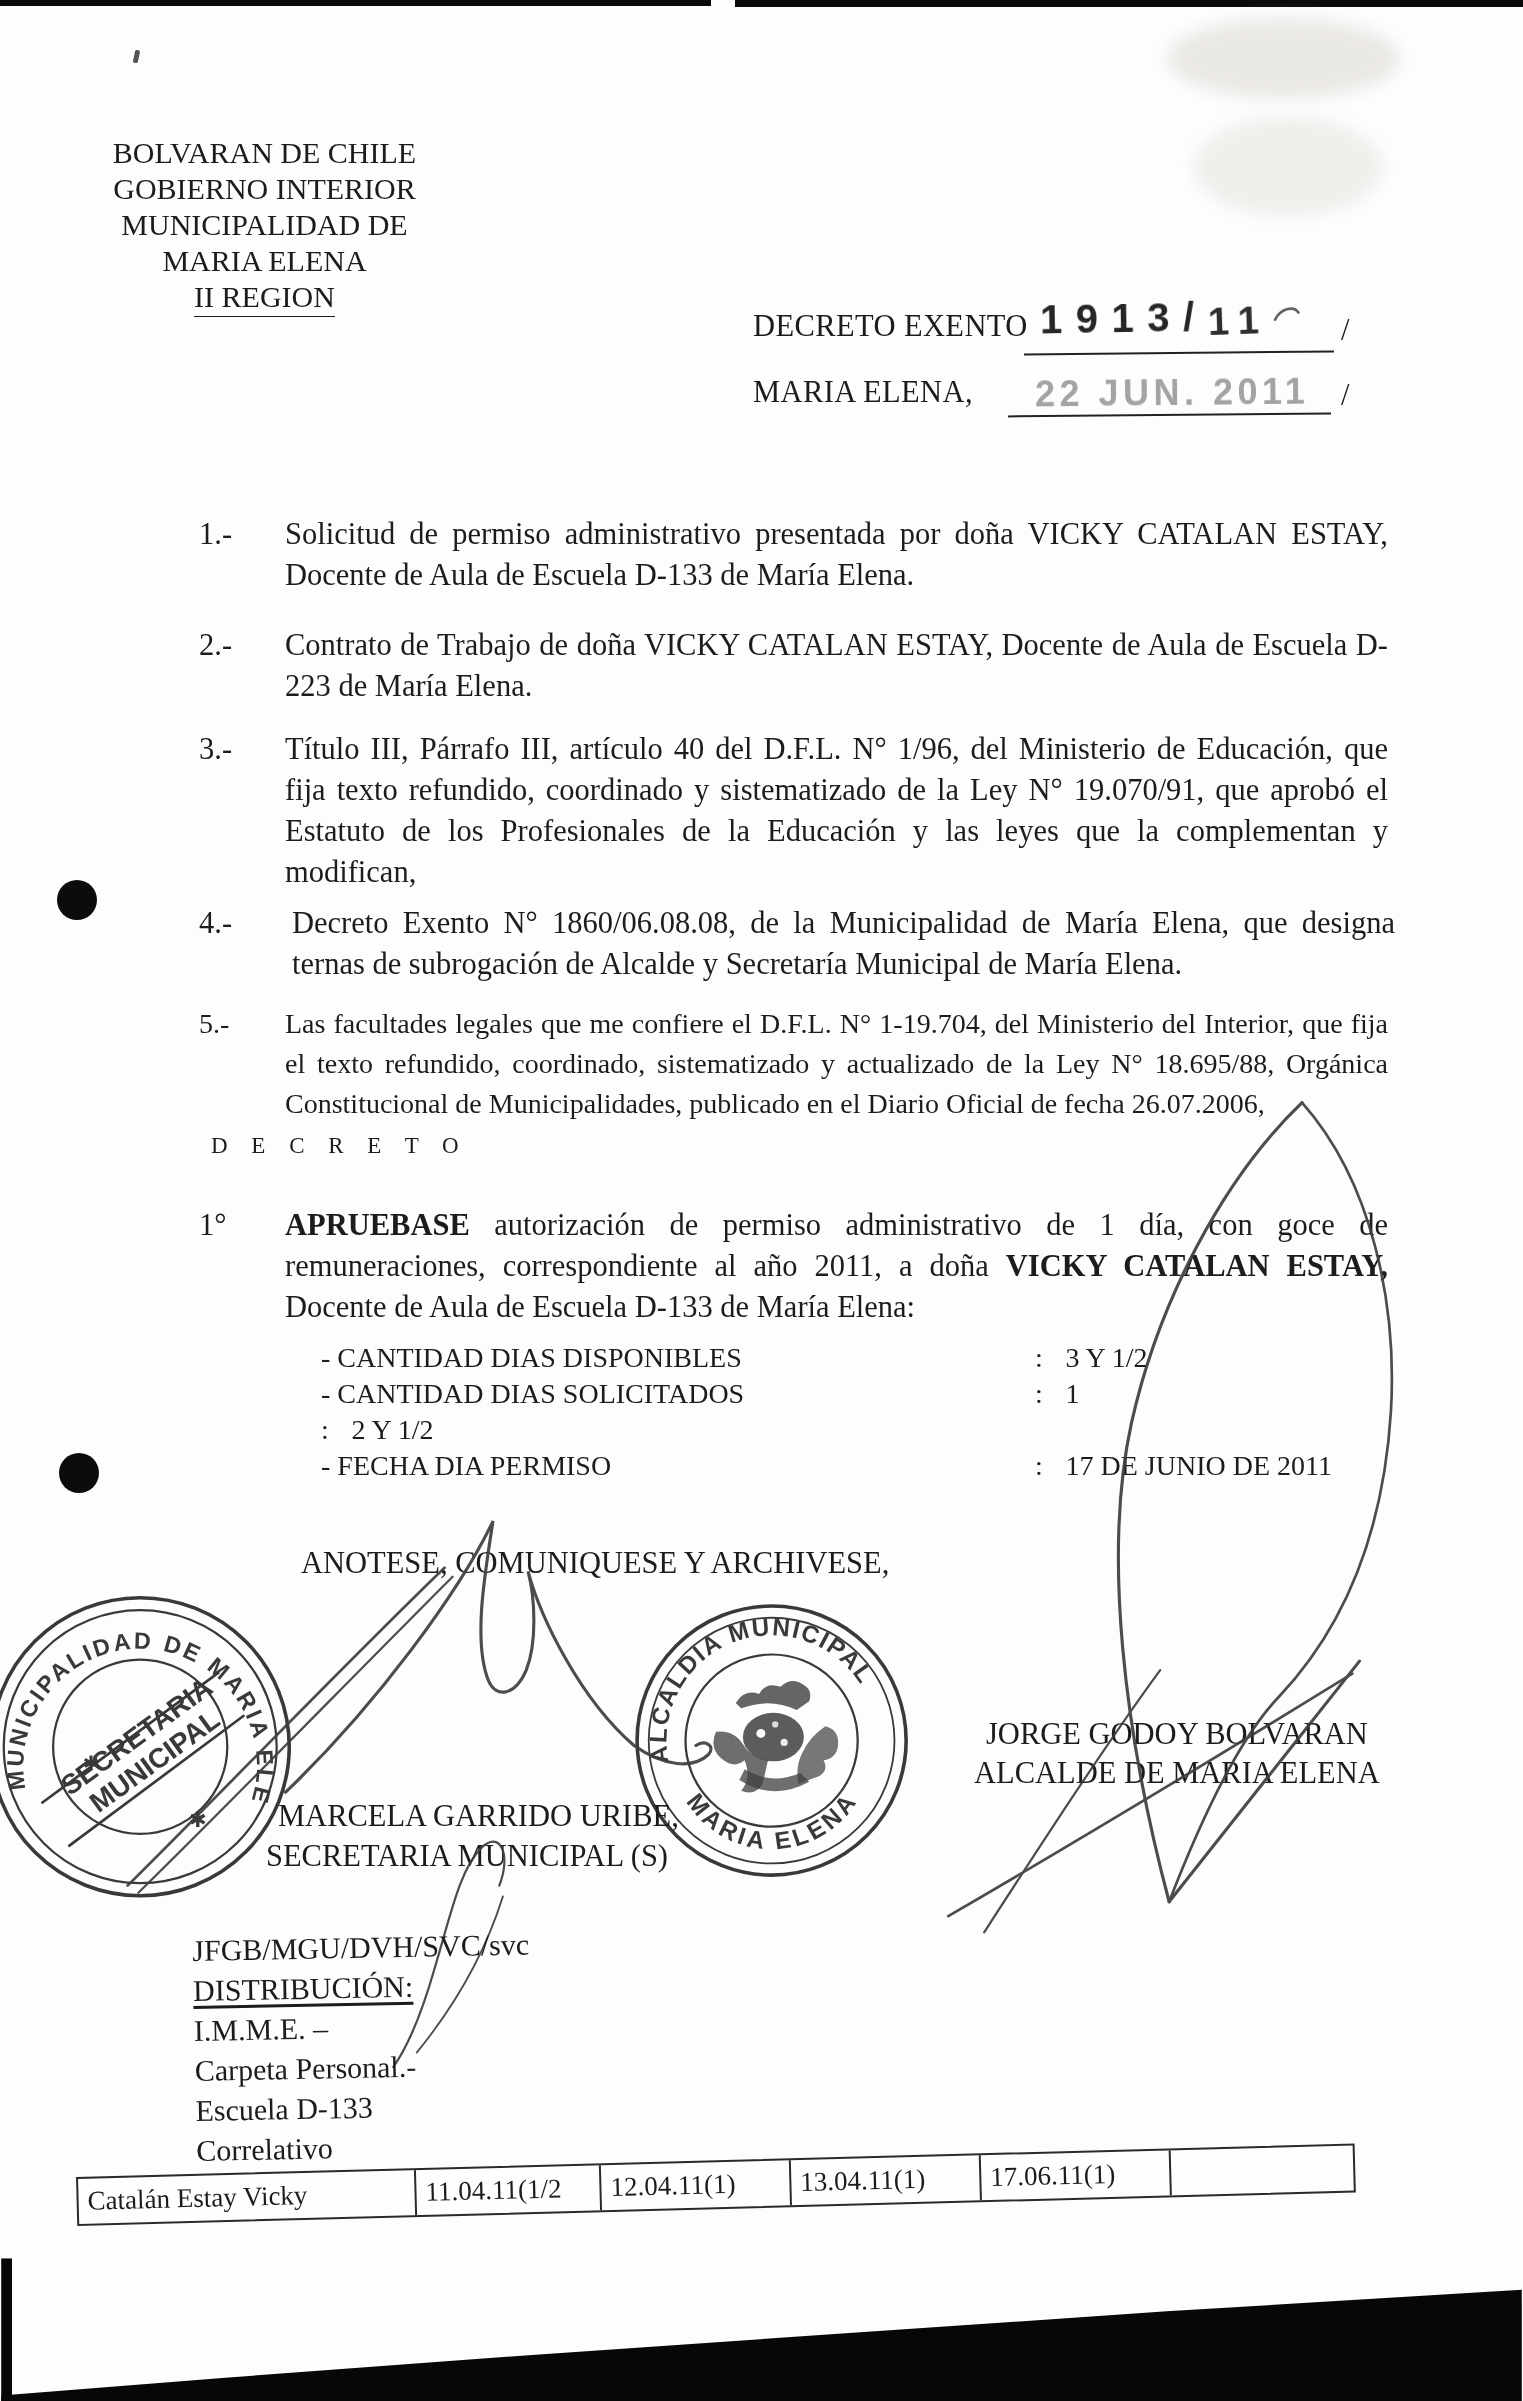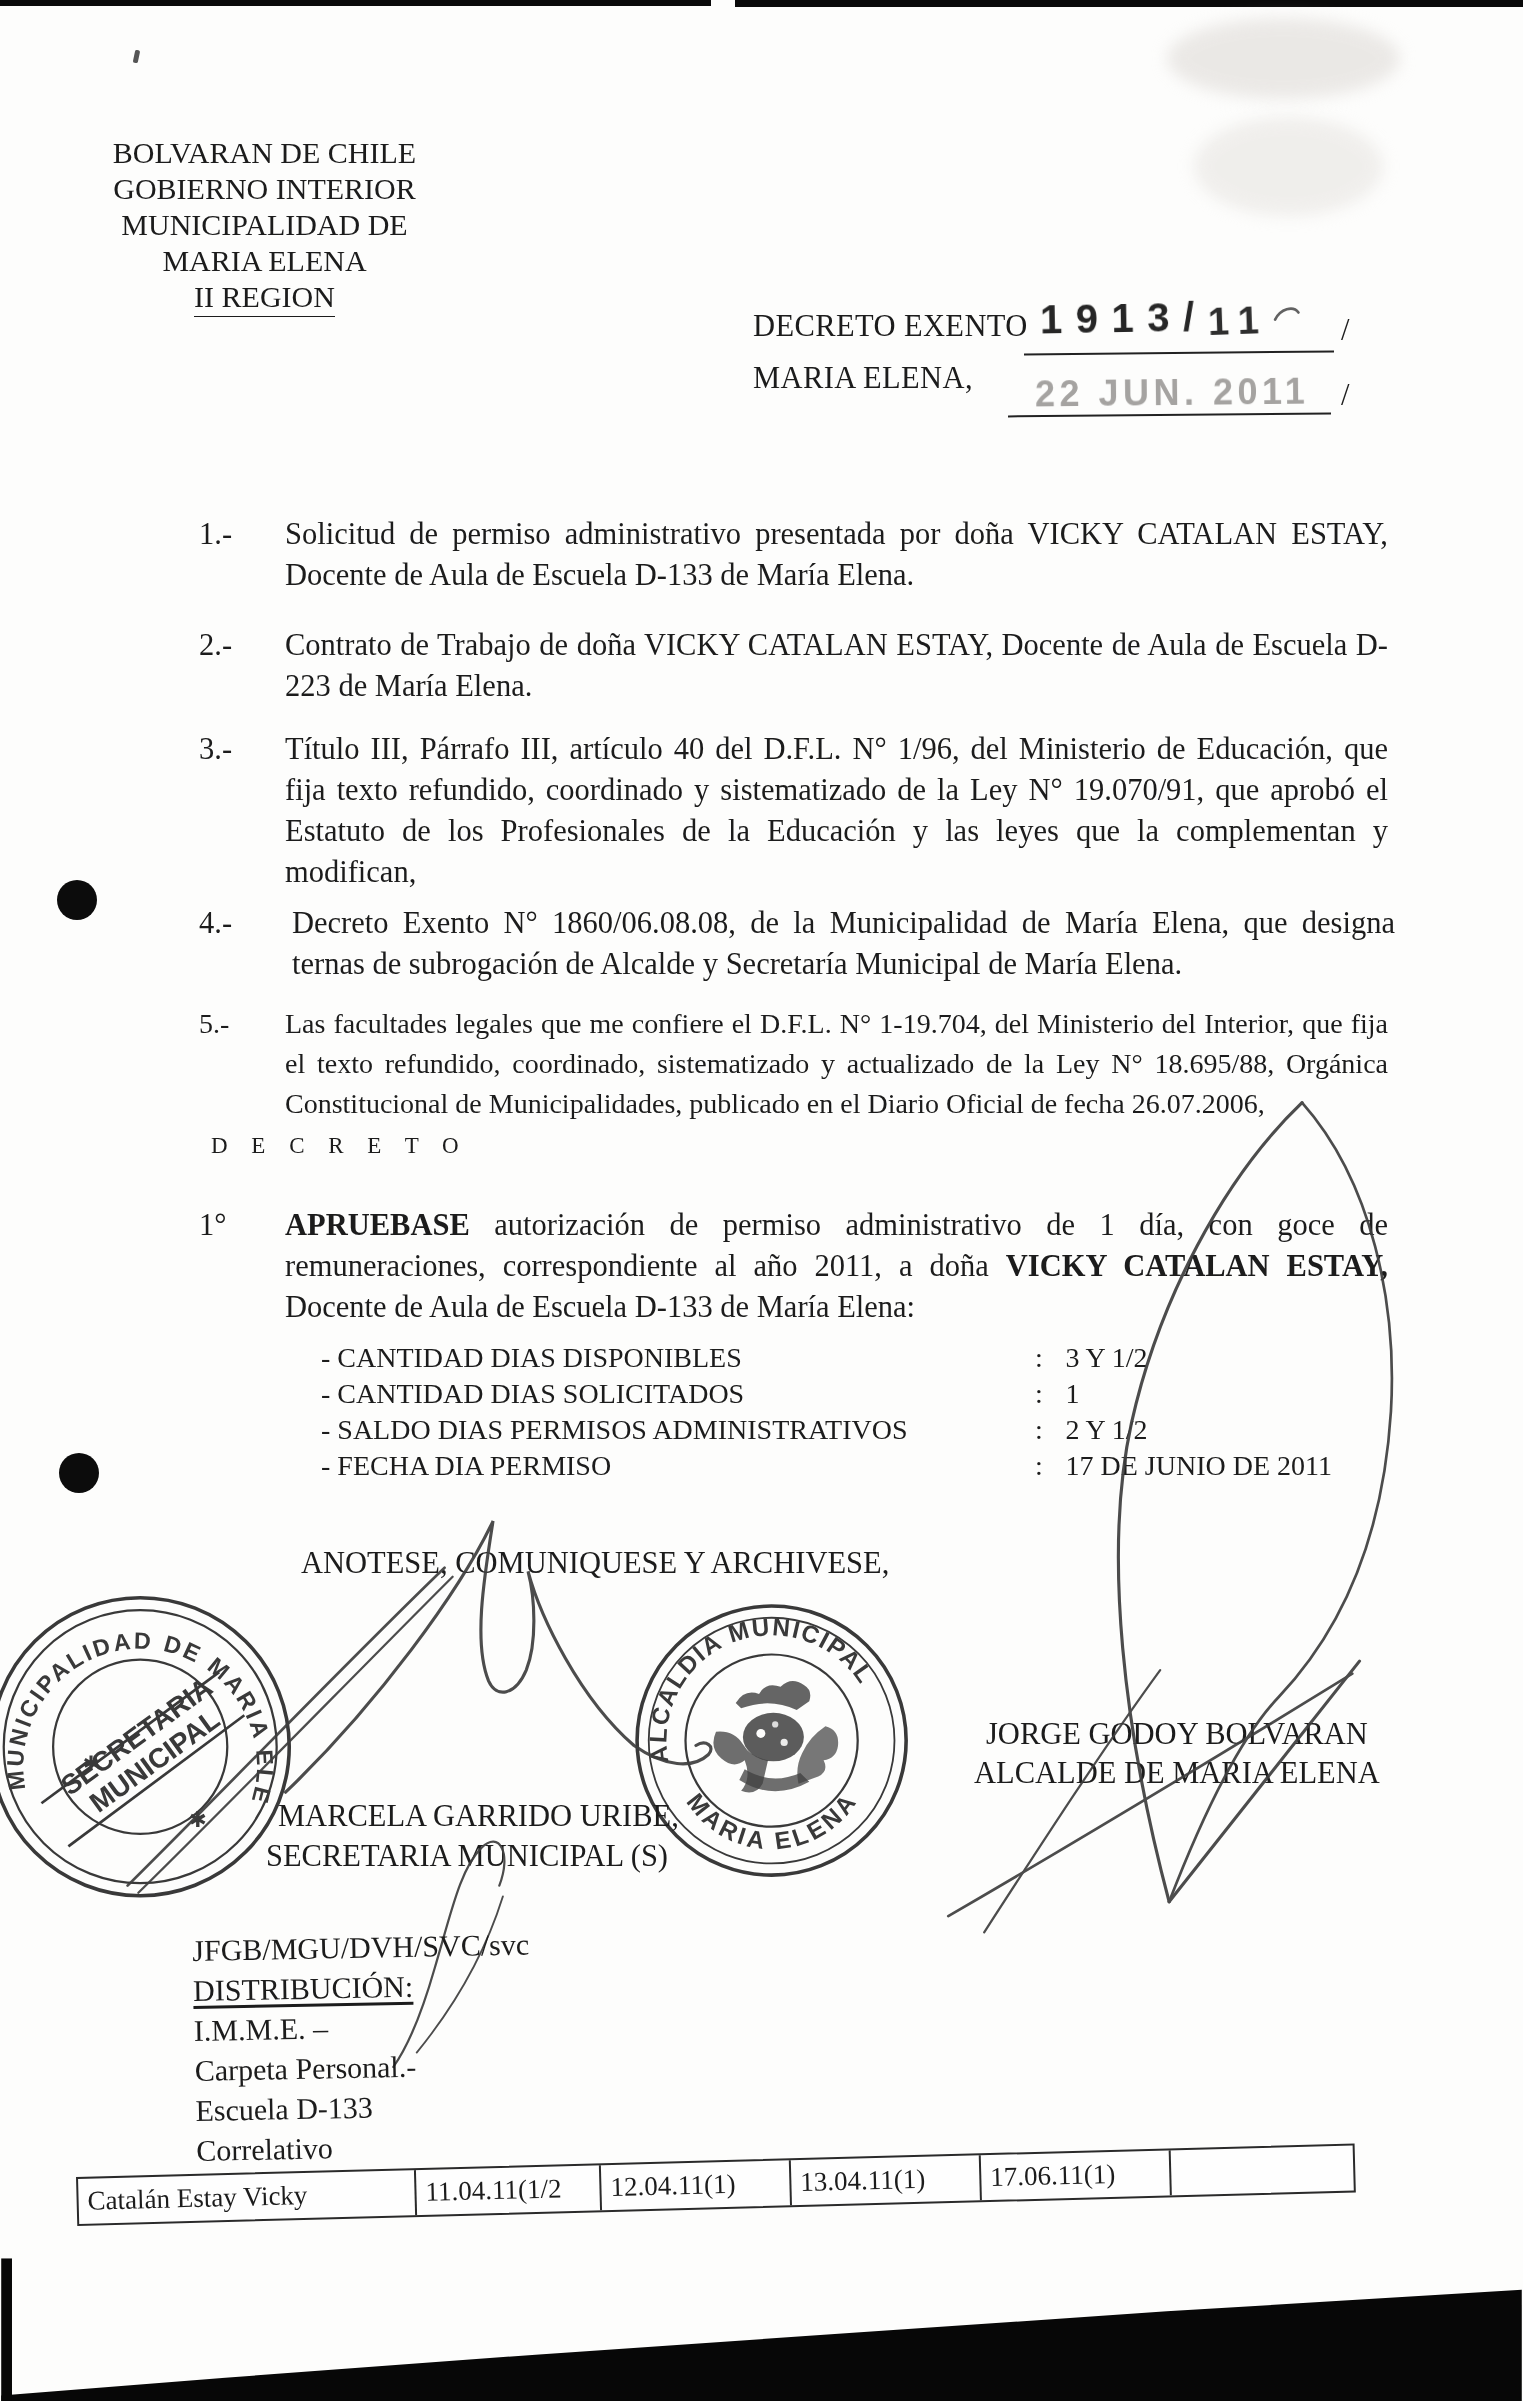--- a/index.html
+++ b/index.html
@@ -84,7 +84,7 @@
   <div class="abs blank-line" style="left:1024px;top:352px;width:310px;transform:rotate(-.6deg);"></div>
   <div class="abs t slash" style="left:1341px;top:313px;">/</div>
 
-  <div class="abs t heading" style="left:753px;top:361px;">MARIA ELENA,</div>
+  <div class="abs t heading" style="left:753px;top:375px;">MARIA ELENA,</div>
   <div class="abs t stamp-date" style="left:1035px;top:372px;">22 JUN. 2011</div>
   <div class="abs blank-line" style="left:1008px;top:414px;width:323px;transform:rotate(-.5deg);"></div>
   <div class="abs t slash" style="left:1341px;top:378px;">/</div>

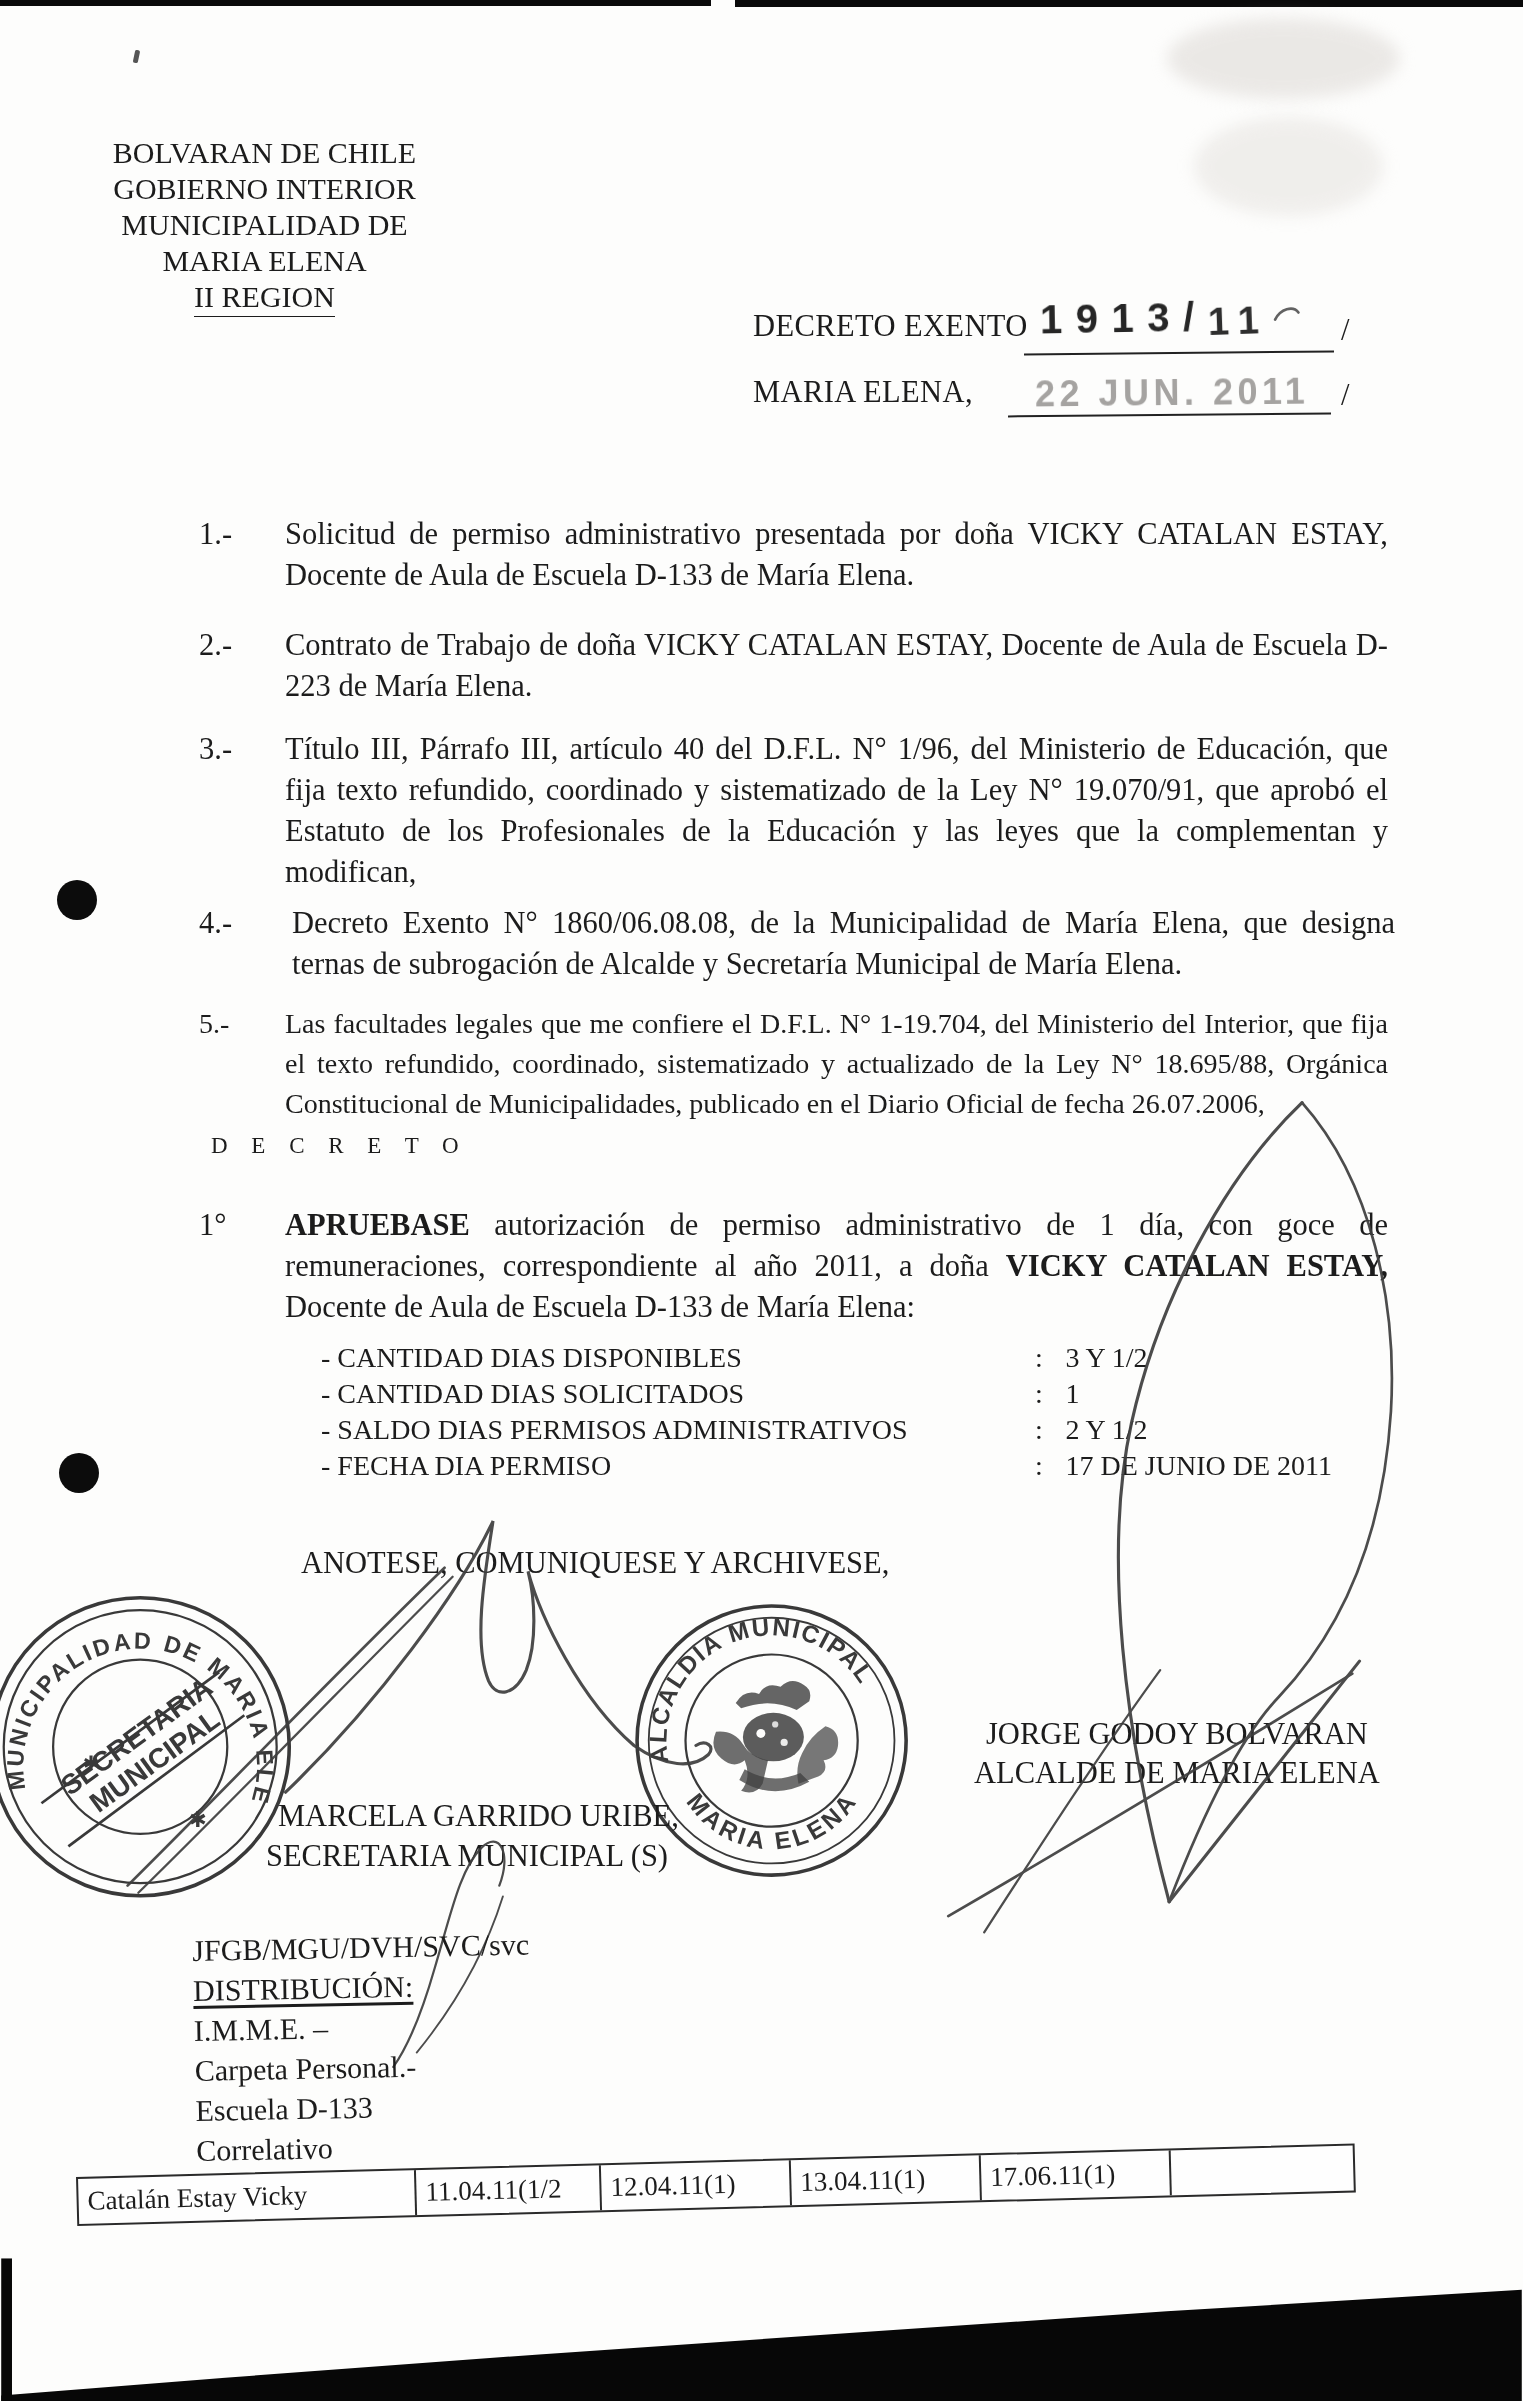--- a/index.html
+++ b/index.html
@@ -136,7 +136,6 @@
       <span class="t">1</span>
     </div>
     <div class="detail-row">
-      <span class="detail-label t">- SALDO DIAS PERMISOS ADMINISTRATIVOS</span>
       <span class="detail-colon">:</span>
       <span class="t">2 Y 1/2</span>
     </div>

